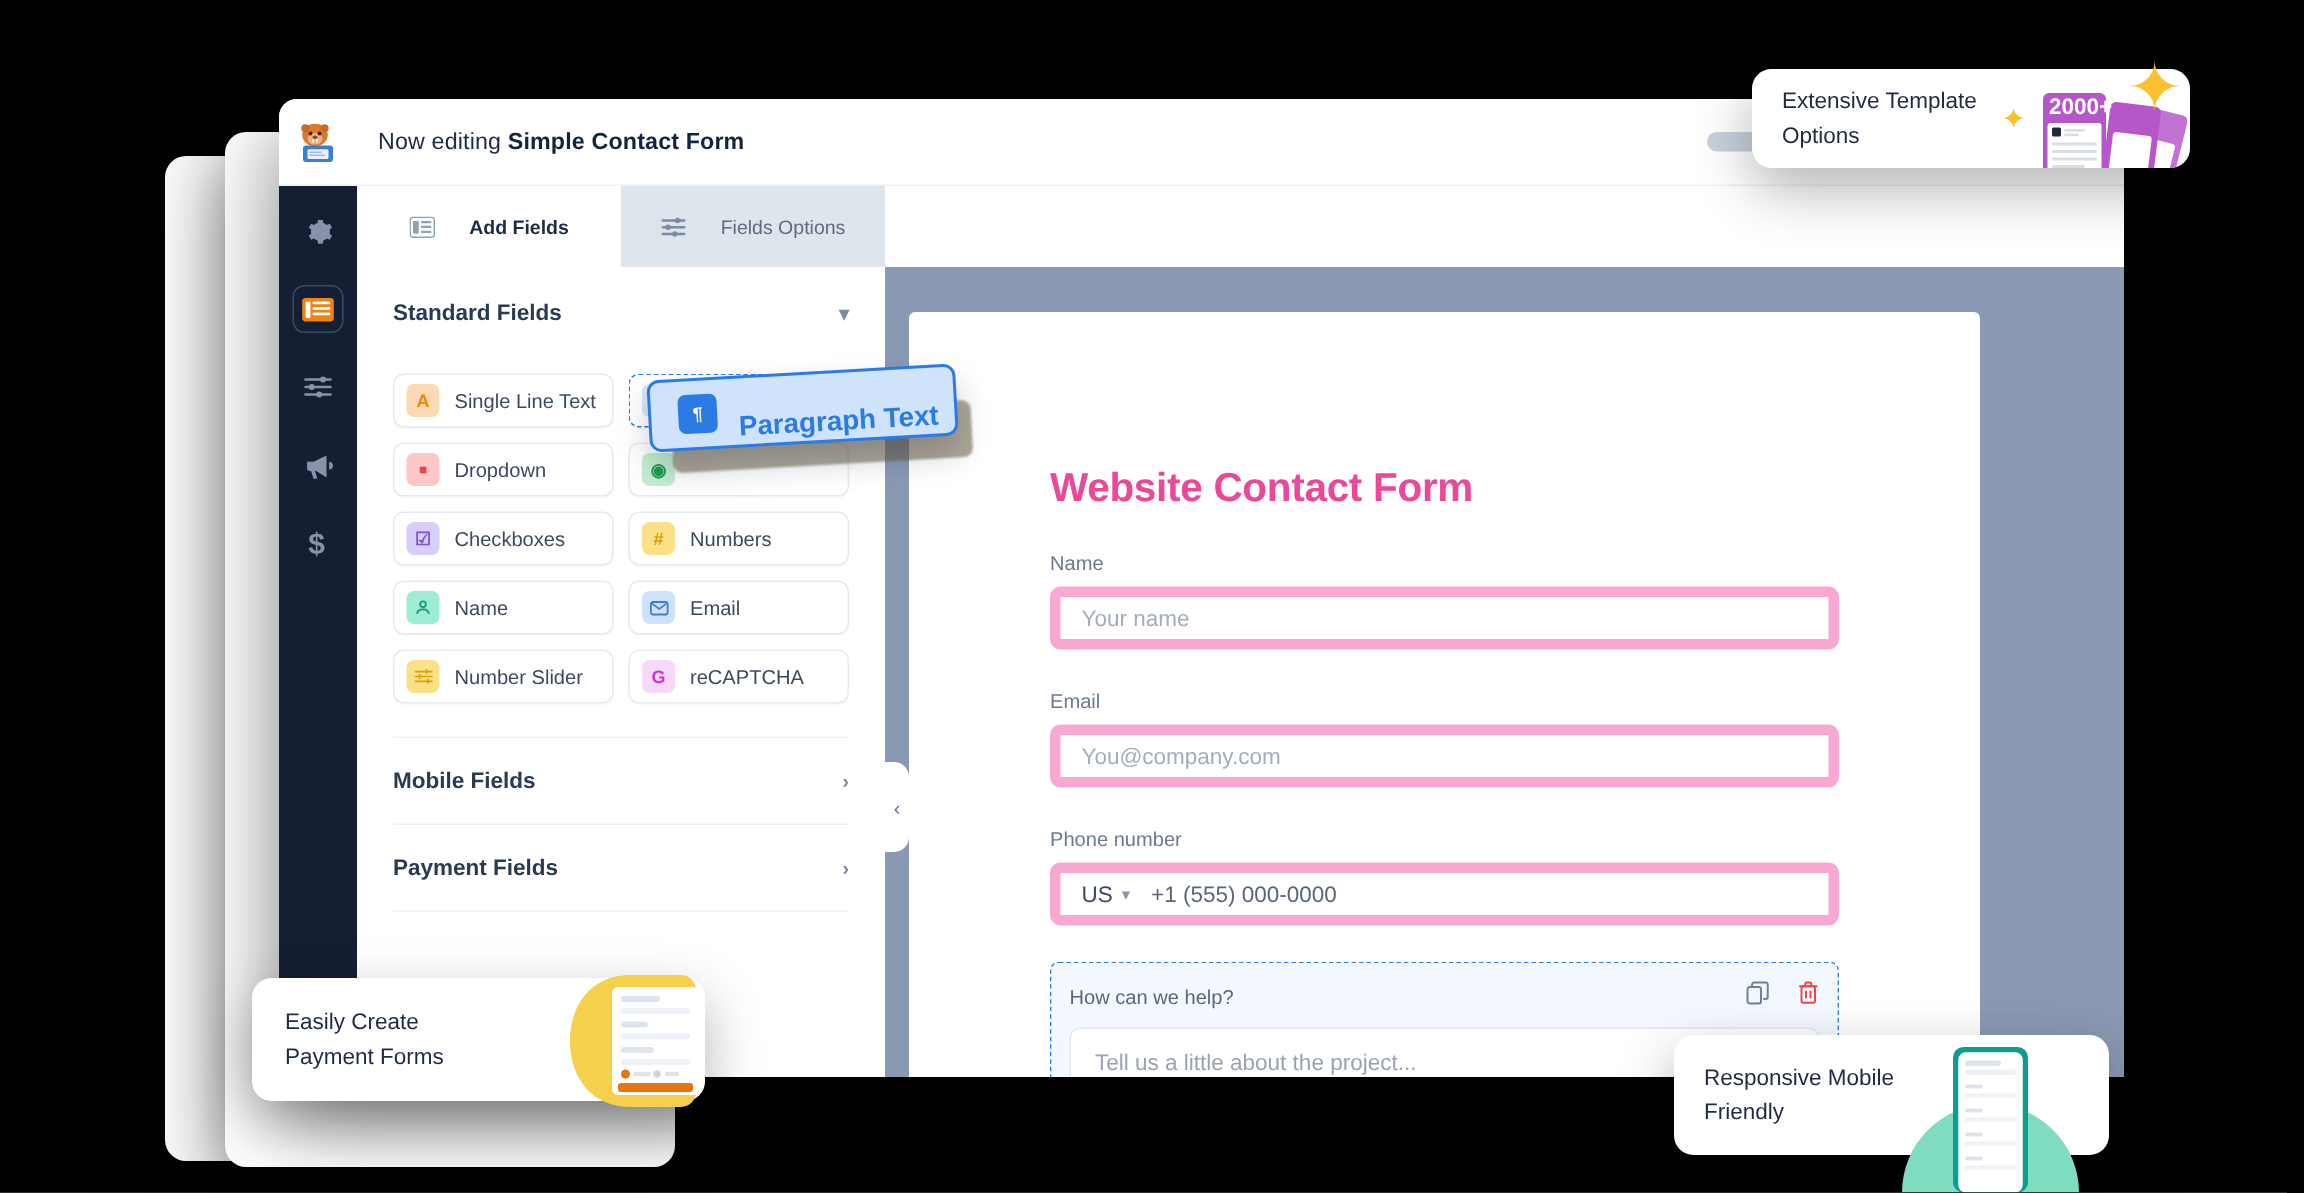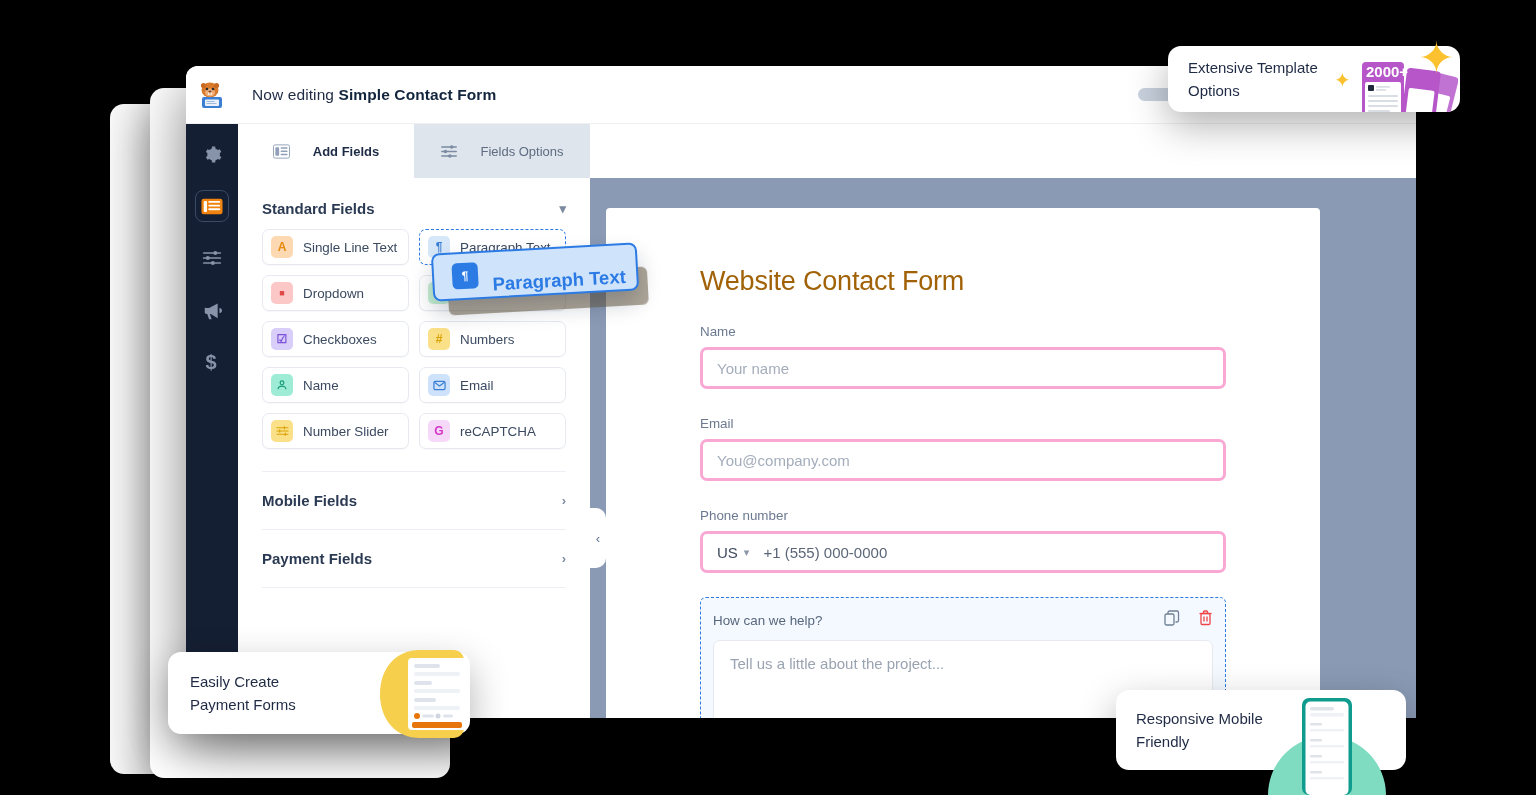--- a/index.html
+++ b/index.html
@@ -91,7 +91,7 @@
   }
   .sec-head {
     display:flex; align-items:center; justify-content:space-between;
-    font-size: 15px; font-weight: 700; color:#2b3a53; margin-bottom: 12px;
+    font-size: 15px; font-weight: 700; color:#2b3a53; margin-bottom: 32px;
   }
   .chev { color:#7c8aa0; font-size: 13px; }
   .grid { display: grid; grid-template-columns: 1fr 1fr; gap: 10px 10px; }

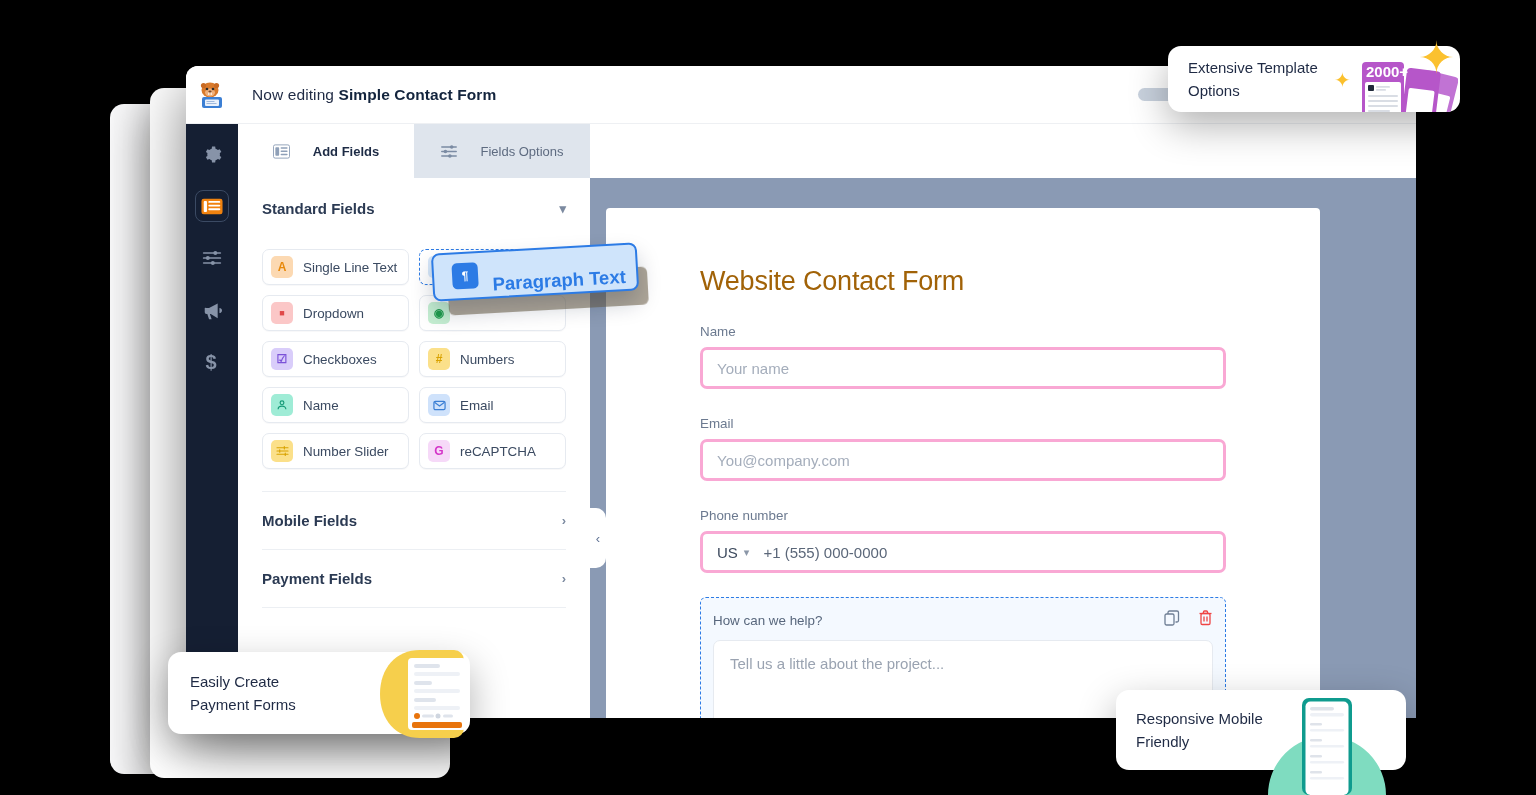--- a/index.html
+++ b/index.html
@@ -153,7 +153,7 @@
     color: #5f7294; font-size: 13px; z-index: 6; cursor:pointer;
   }
   .form-inner { padding: 58px 94px 0 94px; }
-  .form-title { font-size: 27px; font-weight: 400; color:#a16207; letter-spacing:-.2px;}
+  .form-title { font-size: 27px; font-weight: 700; color:#ec4899; letter-spacing:-.2px;margin-top:44px;}
   .lbl { font-size: 13.4px; color:#6c7a90; margin: 27px 0 8px 0; }
   .inp {
     height: 42px; border: 3px solid #f9a8d4; border-radius: 7px;

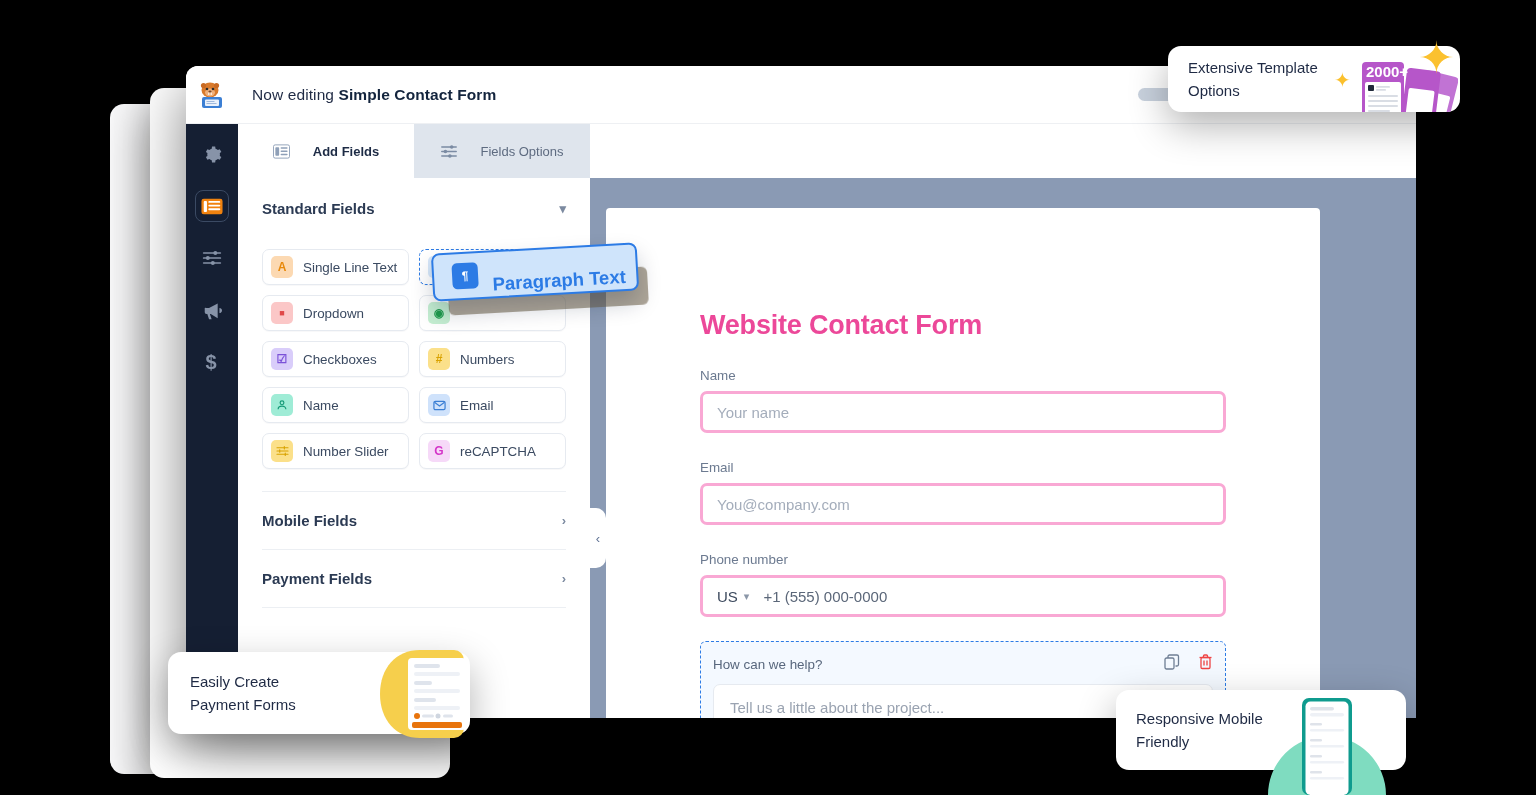--- a/index.html
+++ b/index.html
@@ -156,7 +156,7 @@
   .form-title { font-size: 27px; font-weight: 700; color:#ec4899; letter-spacing:-.2px;margin-top:44px;}
   .lbl { font-size: 13.4px; color:#6c7a90; margin: 27px 0 8px 0; }
   .inp {
-    height: 42px; border: 3px solid #f9a8d4; border-radius: 7px;
+    height: 42px; border: 7px solid #f9a8d4; border-radius: 7px;
     display:flex; align-items:center; padding: 0 14px;
     font-size: 15px; color:#a4adbb; background:#fff;
   }

